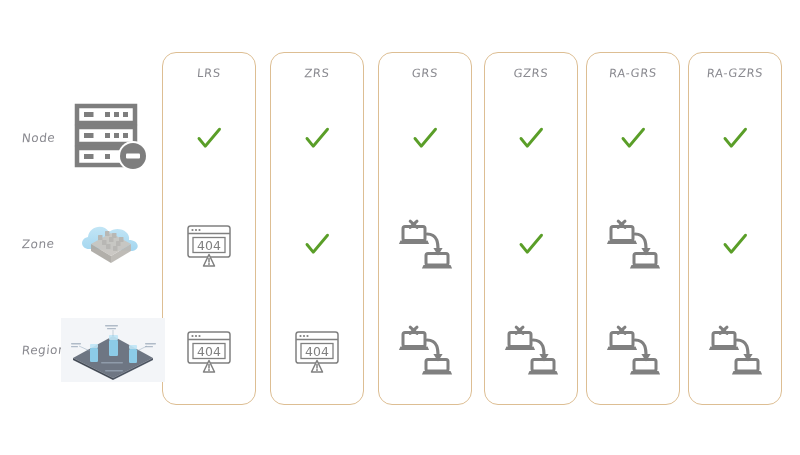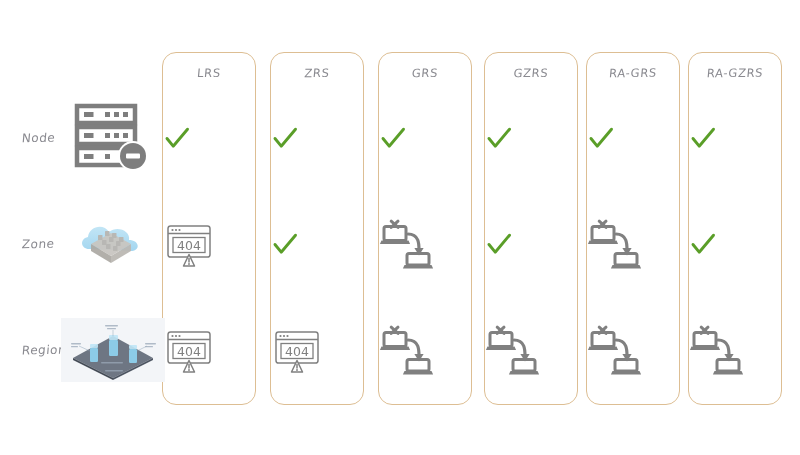--- a/index.html
+++ b/index.html
@@ -93,7 +93,7 @@
     height: 92px;
     display: flex;
     align-items: center;
-    justify-content: flex-start;
+    justify-content: center;
     z-index: 4;
   }
 

